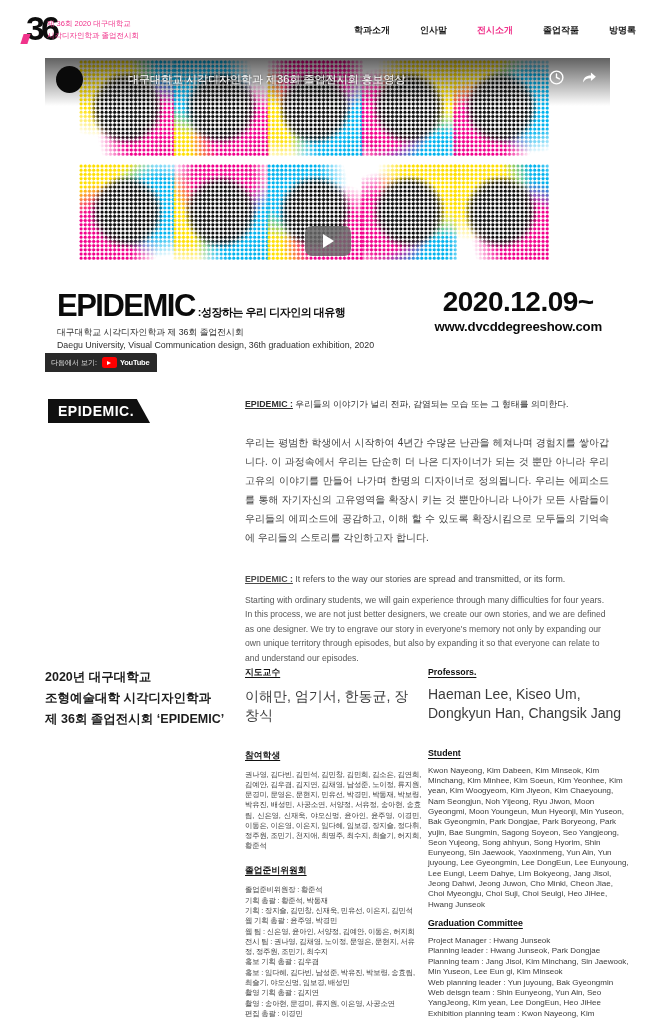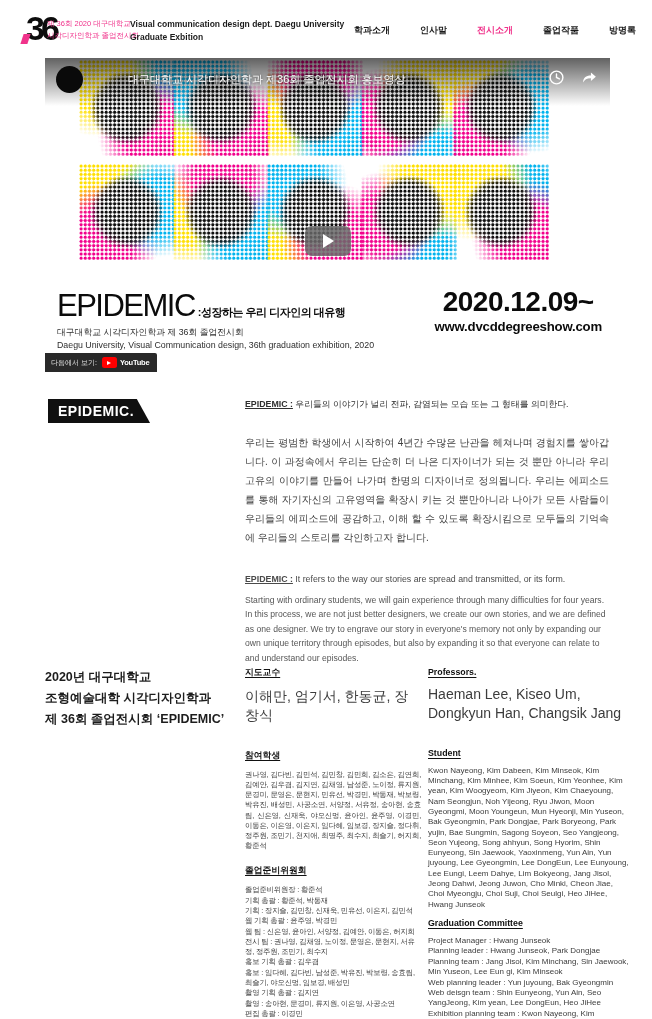--- a/index.html
+++ b/index.html
@@ -110,10 +110,6 @@
   <div class="brand-ko">
     <div>제 36회 2020 대구대학교</div>
     <div>시각디자인학과 졸업전시회</div>
-  </div>
-  <div class="brand-en">
-    <div>Visual communication design dept. Daegu University</div>
-    <div>Graduate Exbition</div>
   </div>
   <div class="nav">
     <div class="nav-item">학과소개</div>

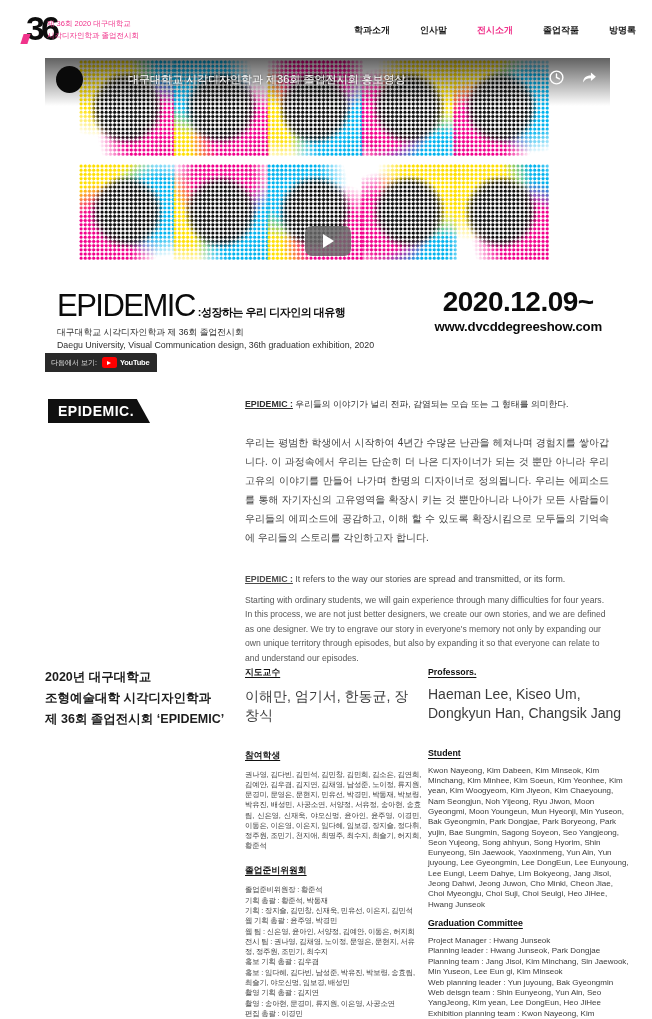--- a/index.html
+++ b/index.html
@@ -55,7 +55,7 @@
   .poster-bottom{position:absolute;left:0;right:0;bottom:0;height:88px;background:#fff;}
   .poster-left{position:absolute;left:12px;top:4px;}
   .poster-head{display:flex;align-items:baseline;gap:3px;color:#0b0b0b;}
-  .poster-head .big{font-size:31px;font-weight:400;letter-spacing:-1.5px;}
+  .poster-head .big{font-size:31px;font-weight:700;letter-spacing:-1.5px;}
   .poster-head .suffix{font-size:11px;font-weight:800;letter-spacing:-0.5px;}
   .poster-sub{font-size:8.8px;color:#2e2e2e;line-height:1.5;margin-top:2px;}
   .poster-right{position:absolute;right:8px;top:2px;color:#0b0b0b;}

